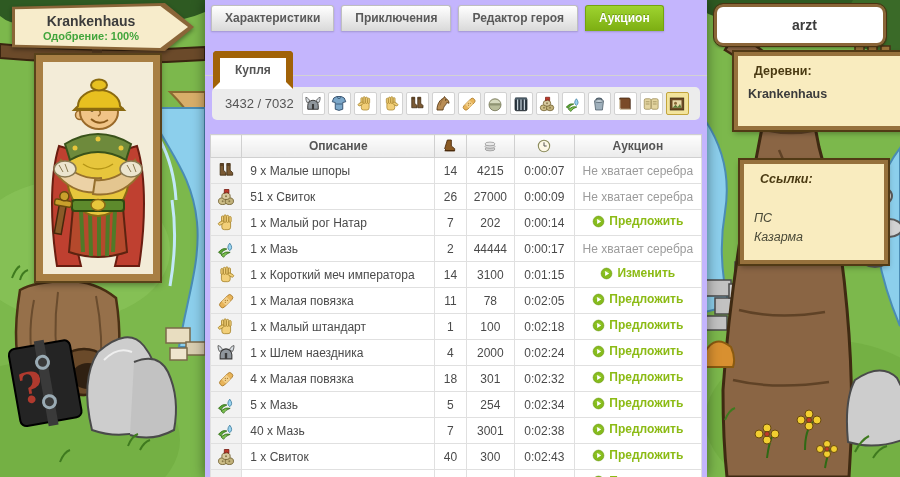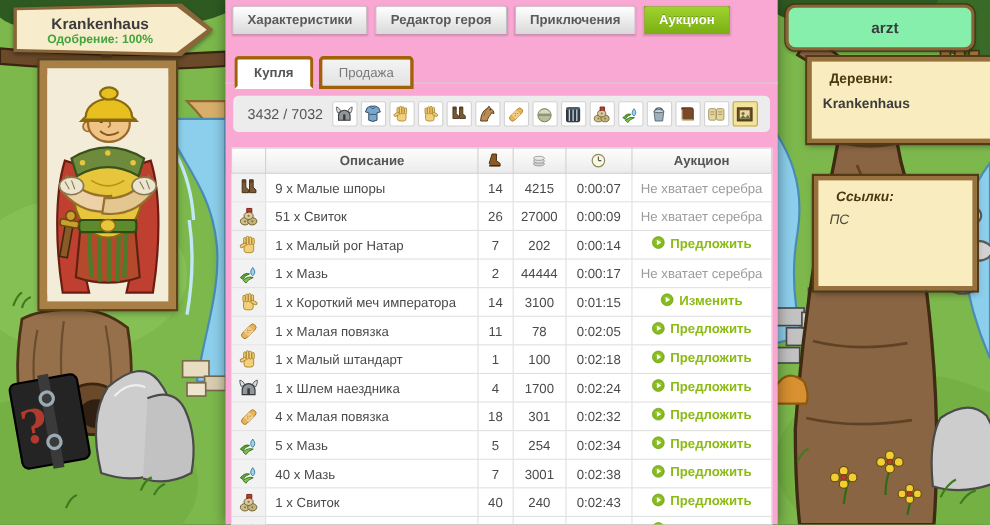--- a/index.html
+++ b/index.html
@@ -10,7 +10,7 @@
   .scene.right{left:705px;}
 
   
-  .content{position:absolute;left:205px;top:0;width:502px;height:477px;background:#f9a8d4;
+  .content{position:absolute;left:205px;top:0;width:502px;height:477px;background:#c4b5fd;
            box-shadow:0 0 12px rgba(0,0,0,.45);}
   .main-tabs{position:absolute;top:5px;left:6px;display:flex;gap:7px;}
   .tab{height:25px;line-height:25px;padding:0 13px;font-size:12px;font-weight:bold;color:#5a5a5a;

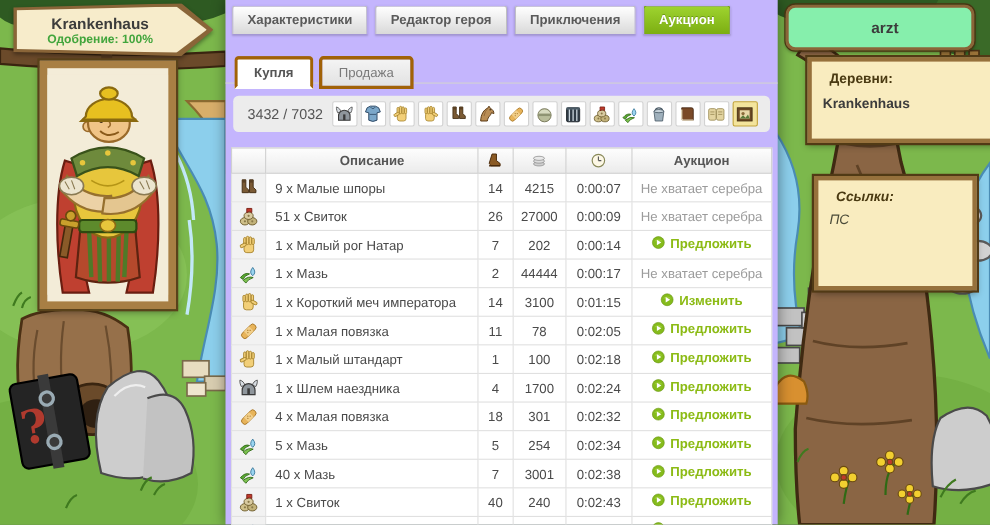--- a/index.html
+++ b/index.html
@@ -246,8 +246,8 @@
   <div class="content">
     <div id="main-tabs" class="main-tabs">
         <div class="tab">Характеристики</div>
+        <div class="tab">Приключения</div>
         <div class="tab">Редактор героя</div>
-        <div class="tab">Приключения</div>
         <div class="tab active">Аукцион</div>
       </div>
     <div id="sub-tabs" class="sub-tabs">

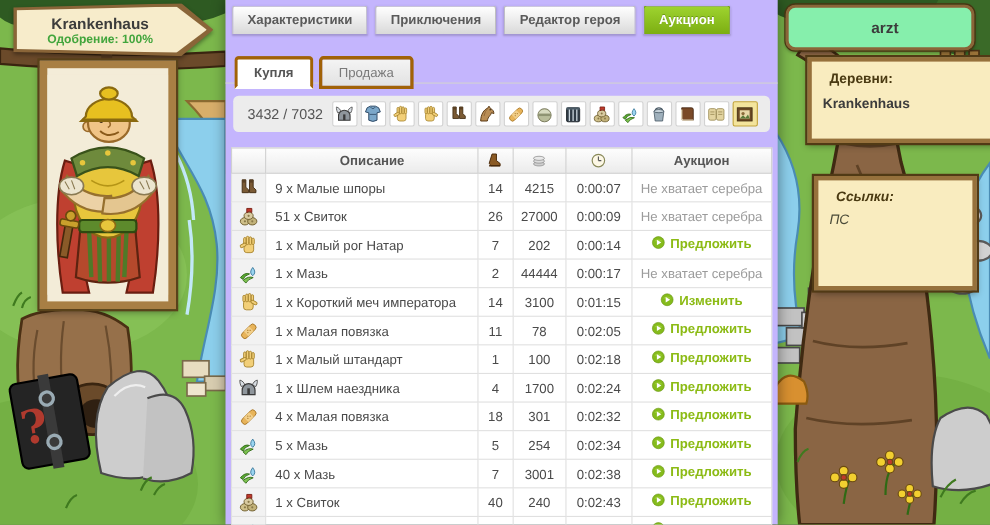--- a/index.html
+++ b/index.html
@@ -72,7 +72,7 @@
   .hero-frame svg{display:block;width:100%;height:100%;}
 
   
-  .arzt-sign{position:absolute;left:714px;top:4px;width:172px;height:42px;background:#86efac;
+  .arzt-sign{position:absolute;left:714px;top:4px;width:172px;height:42px;background:#ffffff;
        border:3px solid #8a6538;outline:1px solid #4a3311;border-radius:9px;box-sizing:border-box;
        display:flex;align-items:center;justify-content:center;gap:9px;box-shadow:0 2px 3px rgba(0,0,0,.35);}
   .arzt-name{font-size:14px;font-weight:bold;color:#3c3c3c;}

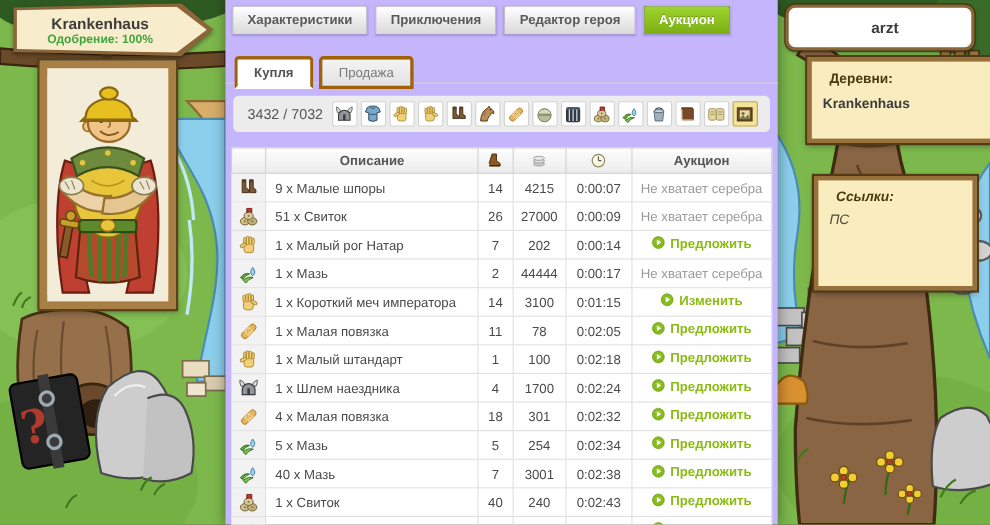--- a/index.html
+++ b/index.html
@@ -20,7 +20,7 @@
        text-shadow:0 -1px 0 rgba(0,0,0,.25);}
   .sub-tabs{position:absolute;top:51px;left:8px;display:flex;gap:5px;z-index:2;}
   .subtab{height:24px;line-height:24px;padding:0 15px;font-size:12px;color:#7a7a7a;
-       background:linear-gradient(#f4f4f4,#e2e2e2);border:3px solid #a16207;
+       background:linear-gradient(#f4f4f4,#e2e2e2);border:7px solid #a16207;
        border-radius:4px 4px 0 0;cursor:pointer;}
   .subtab.active{background:#fff;color:#555;font-weight:bold;border-bottom-color:#fff;}
   .subtab-divider{position:absolute;top:75px;left:0;width:100%;border-bottom:1px solid #d2d2d2;}

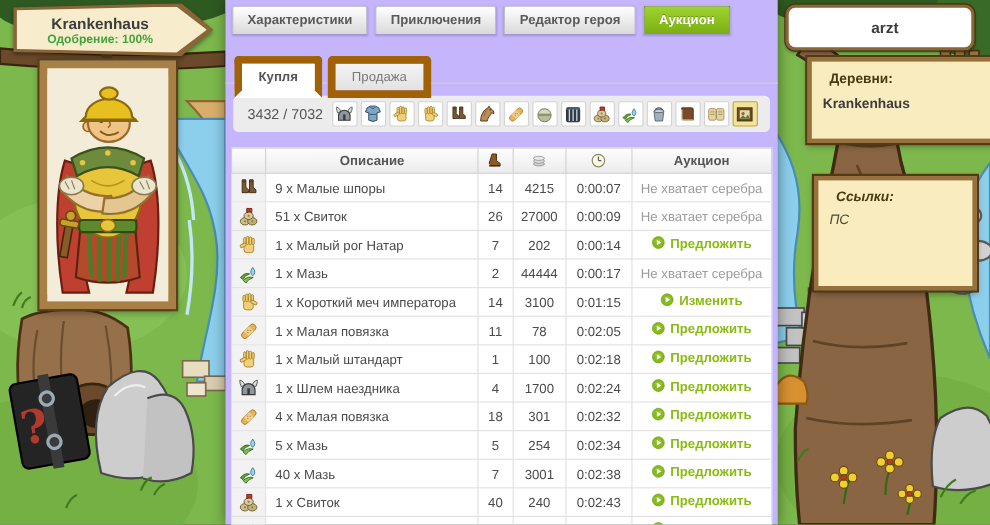--- a/index.html
+++ b/index.html
@@ -252,7 +252,6 @@
       </div>
     <div id="sub-tabs" class="sub-tabs">
         <div class="subtab active">Купля</div>
-        <div class="subtab">Продажа</div>
       </div>
     <div class="subtab-divider"></div>
 

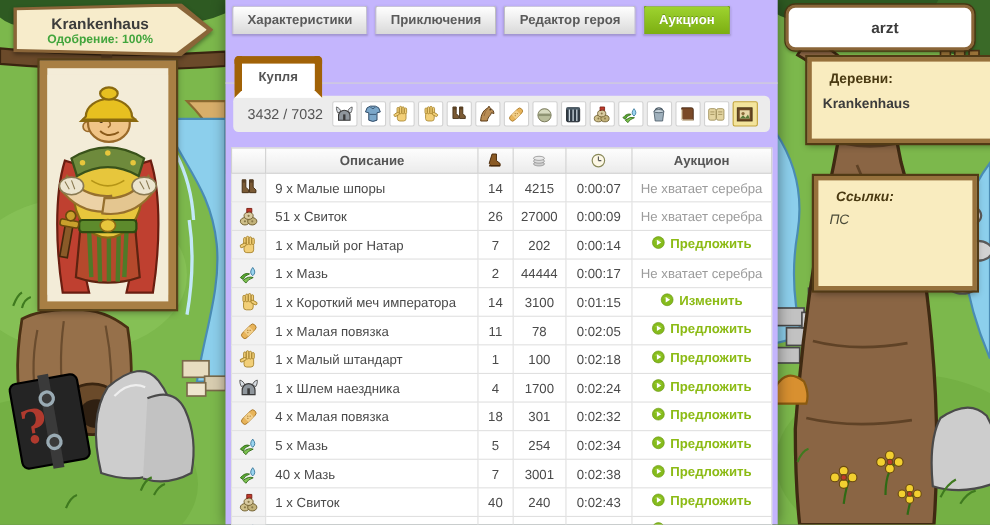--- a/index.html
+++ b/index.html
@@ -52,7 +52,7 @@
   td.c-icon{background:#f2f2f2;padding:0;}
   .item-icon svg{width:20px;height:20px;display:block;margin:0 auto;}
   th .ico svg{width:16px;height:16px;}
-  .action{display:inline-flex;gap:4px;font-weight:bold;color:#8cbb15;cursor:pointer;}
+  .action{display:inline-flex;align-items:center;gap:4px;font-weight:bold;color:#8cbb15;cursor:pointer;}
   .action .arrow svg{width:13px;height:13px;display:block;}
   .action.disabled{color:#9b9b9b;font-weight:normal;cursor:default;}
 

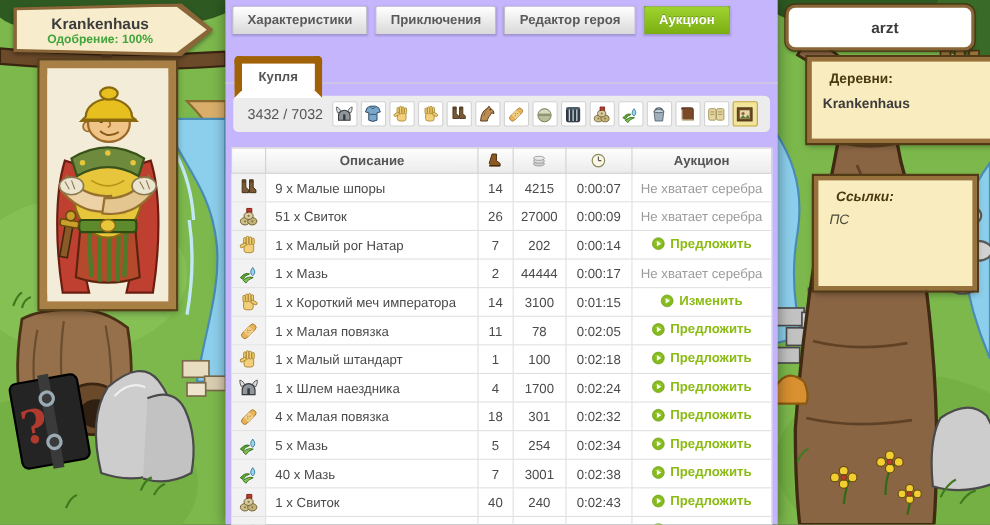--- a/index.html
+++ b/index.html
@@ -82,7 +82,7 @@
   .links-board{left:740px;top:160px;width:148px;height:104px;font-style:italic;}
   .board-head{display:flex;align-items:center;gap:6px;font-size:12.5px;font-weight:bold;color:#4a3a12;}
   .village-link{margin-top:9px;font-size:12.5px;font-weight:bold;color:#3c3c3c;cursor:pointer;}
-  #quick-links{margin-top:5px;}
+  #quick-links{margin-top:23px;}
   .quick-link{font-size:12.5px;color:#4a4a38;line-height:19px;cursor:pointer;}
 </style>
 </head>

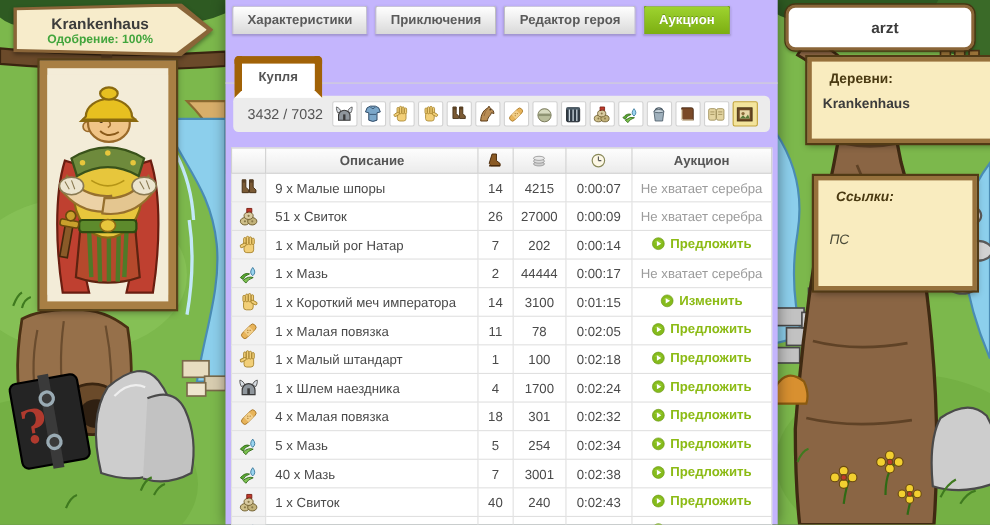--- a/index.html
+++ b/index.html
@@ -800,6 +800,7 @@
     </div>
     <div id="quick-links">
         <div class="quick-link">ПС</div>
+        <div class="quick-link">Казарма</div>
       </div>
   </div>
 

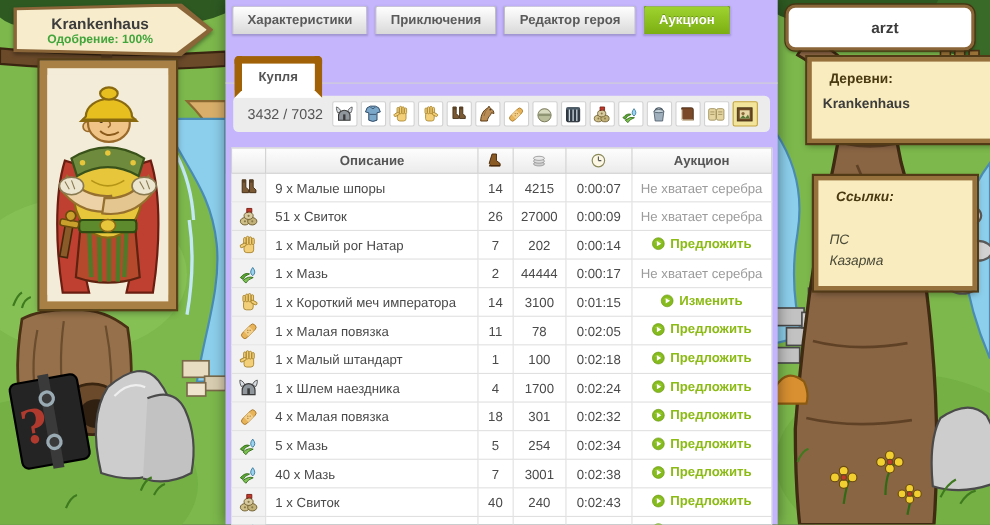--- a/index.html
+++ b/index.html
@@ -622,7 +622,7 @@
                 </svg></span></td>
         <td class="c-desc">1 х Шлем наездника</td>
         <td class="c-bids">4</td>
-        <td class="c-silver">1700</td>
+        <td class="c-silver">2000</td>
         <td class="c-time">0:02:24</td>
         <td class="c-action">
           <span class="action">

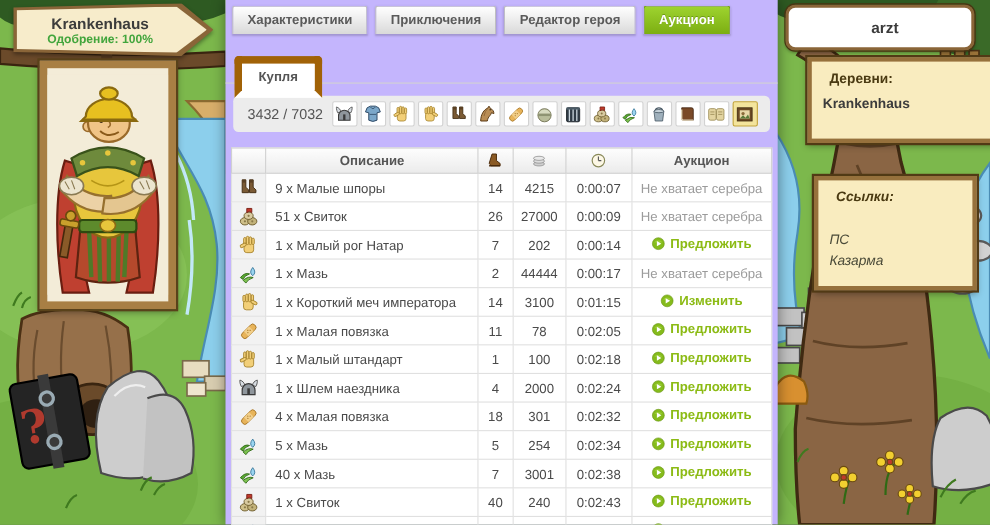--- a/index.html
+++ b/index.html
@@ -724,7 +724,7 @@
                 </svg></span></td>
         <td class="c-desc">1 х Свиток</td>
         <td class="c-bids">40</td>
-        <td class="c-silver">240</td>
+        <td class="c-silver">300</td>
         <td class="c-time">0:02:43</td>
         <td class="c-action">
           <span class="action">

